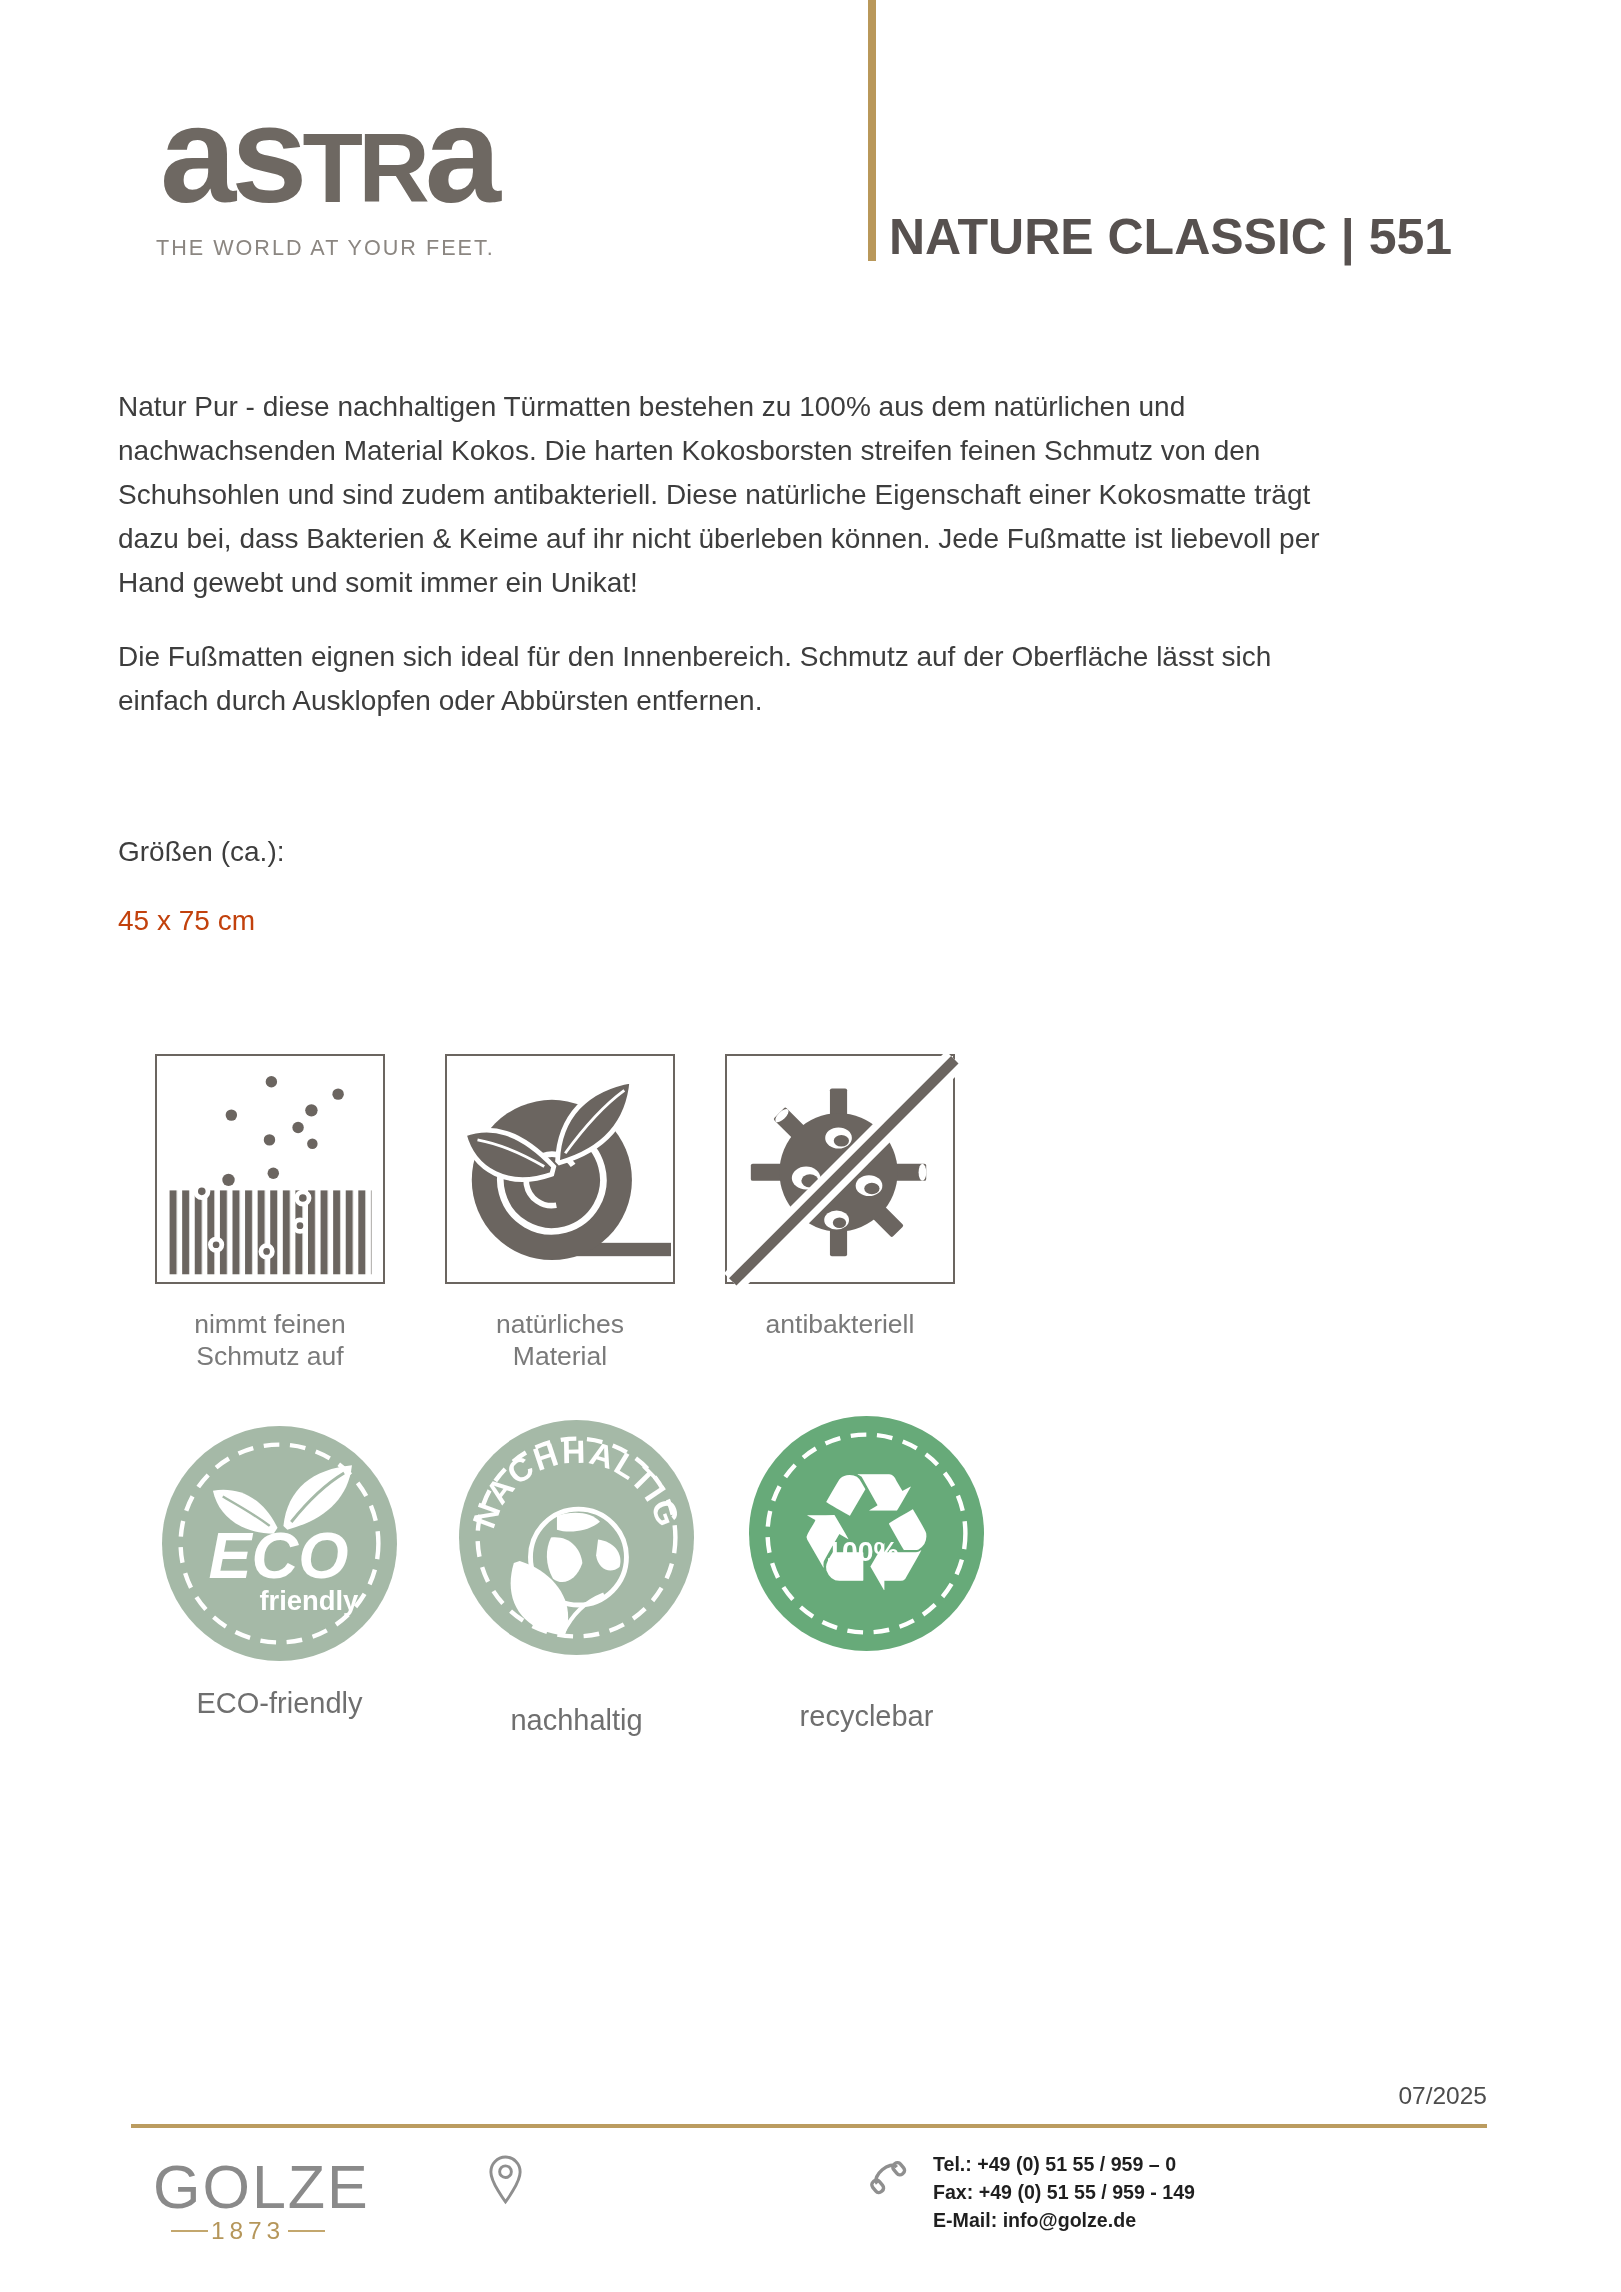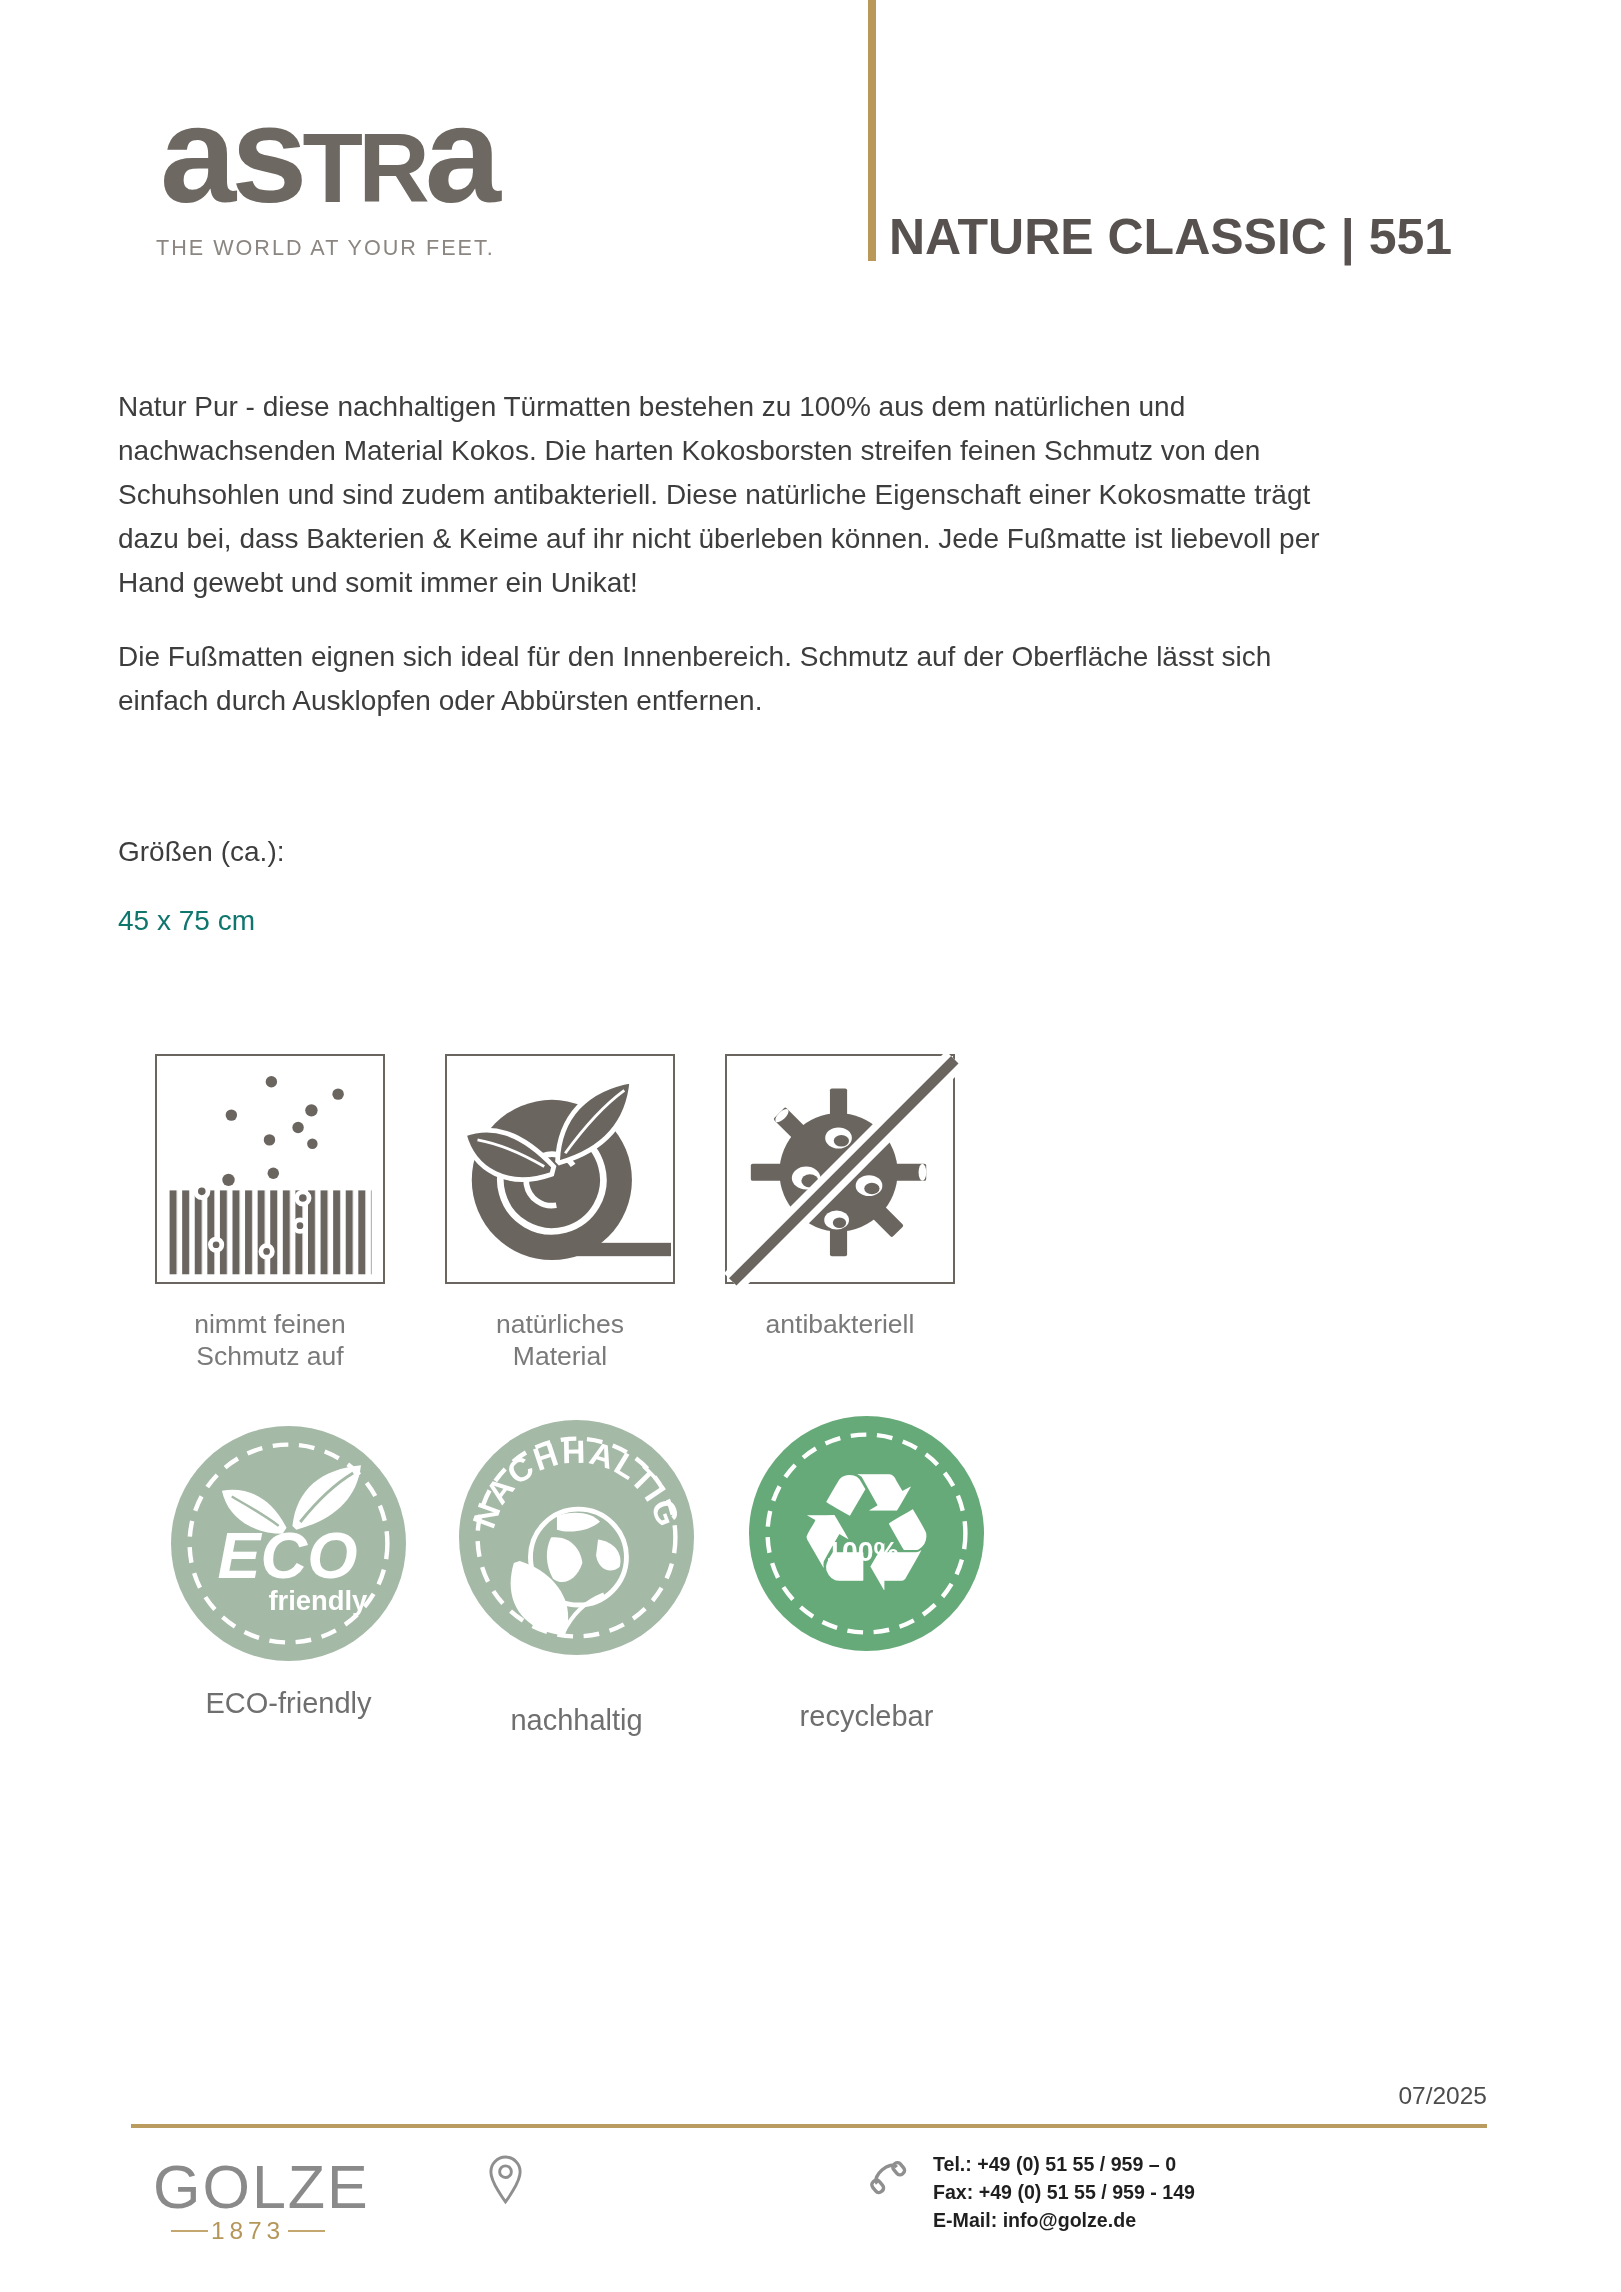--- a/index.html
+++ b/index.html
@@ -39,7 +39,7 @@
   .p1{top:385px;}
   .p2{top:635px;}
   .sizes-label{position:absolute;left:118px;top:836px;font-size:28px;color:#3d3d3d;text-align:center;}
-  .sizes-value{position:absolute;left:118px;top:905px;font-size:28px;color:#0f766e;}
+  .sizes-value{position:absolute;left:118px;top:905px;font-size:28px;color:#c2410c;}
   
   .feature{position:absolute;top:1054px;width:230px;text-align:center;}
   .f1{left:155px;} .f2{left:445px;} .f3{left:725px;}

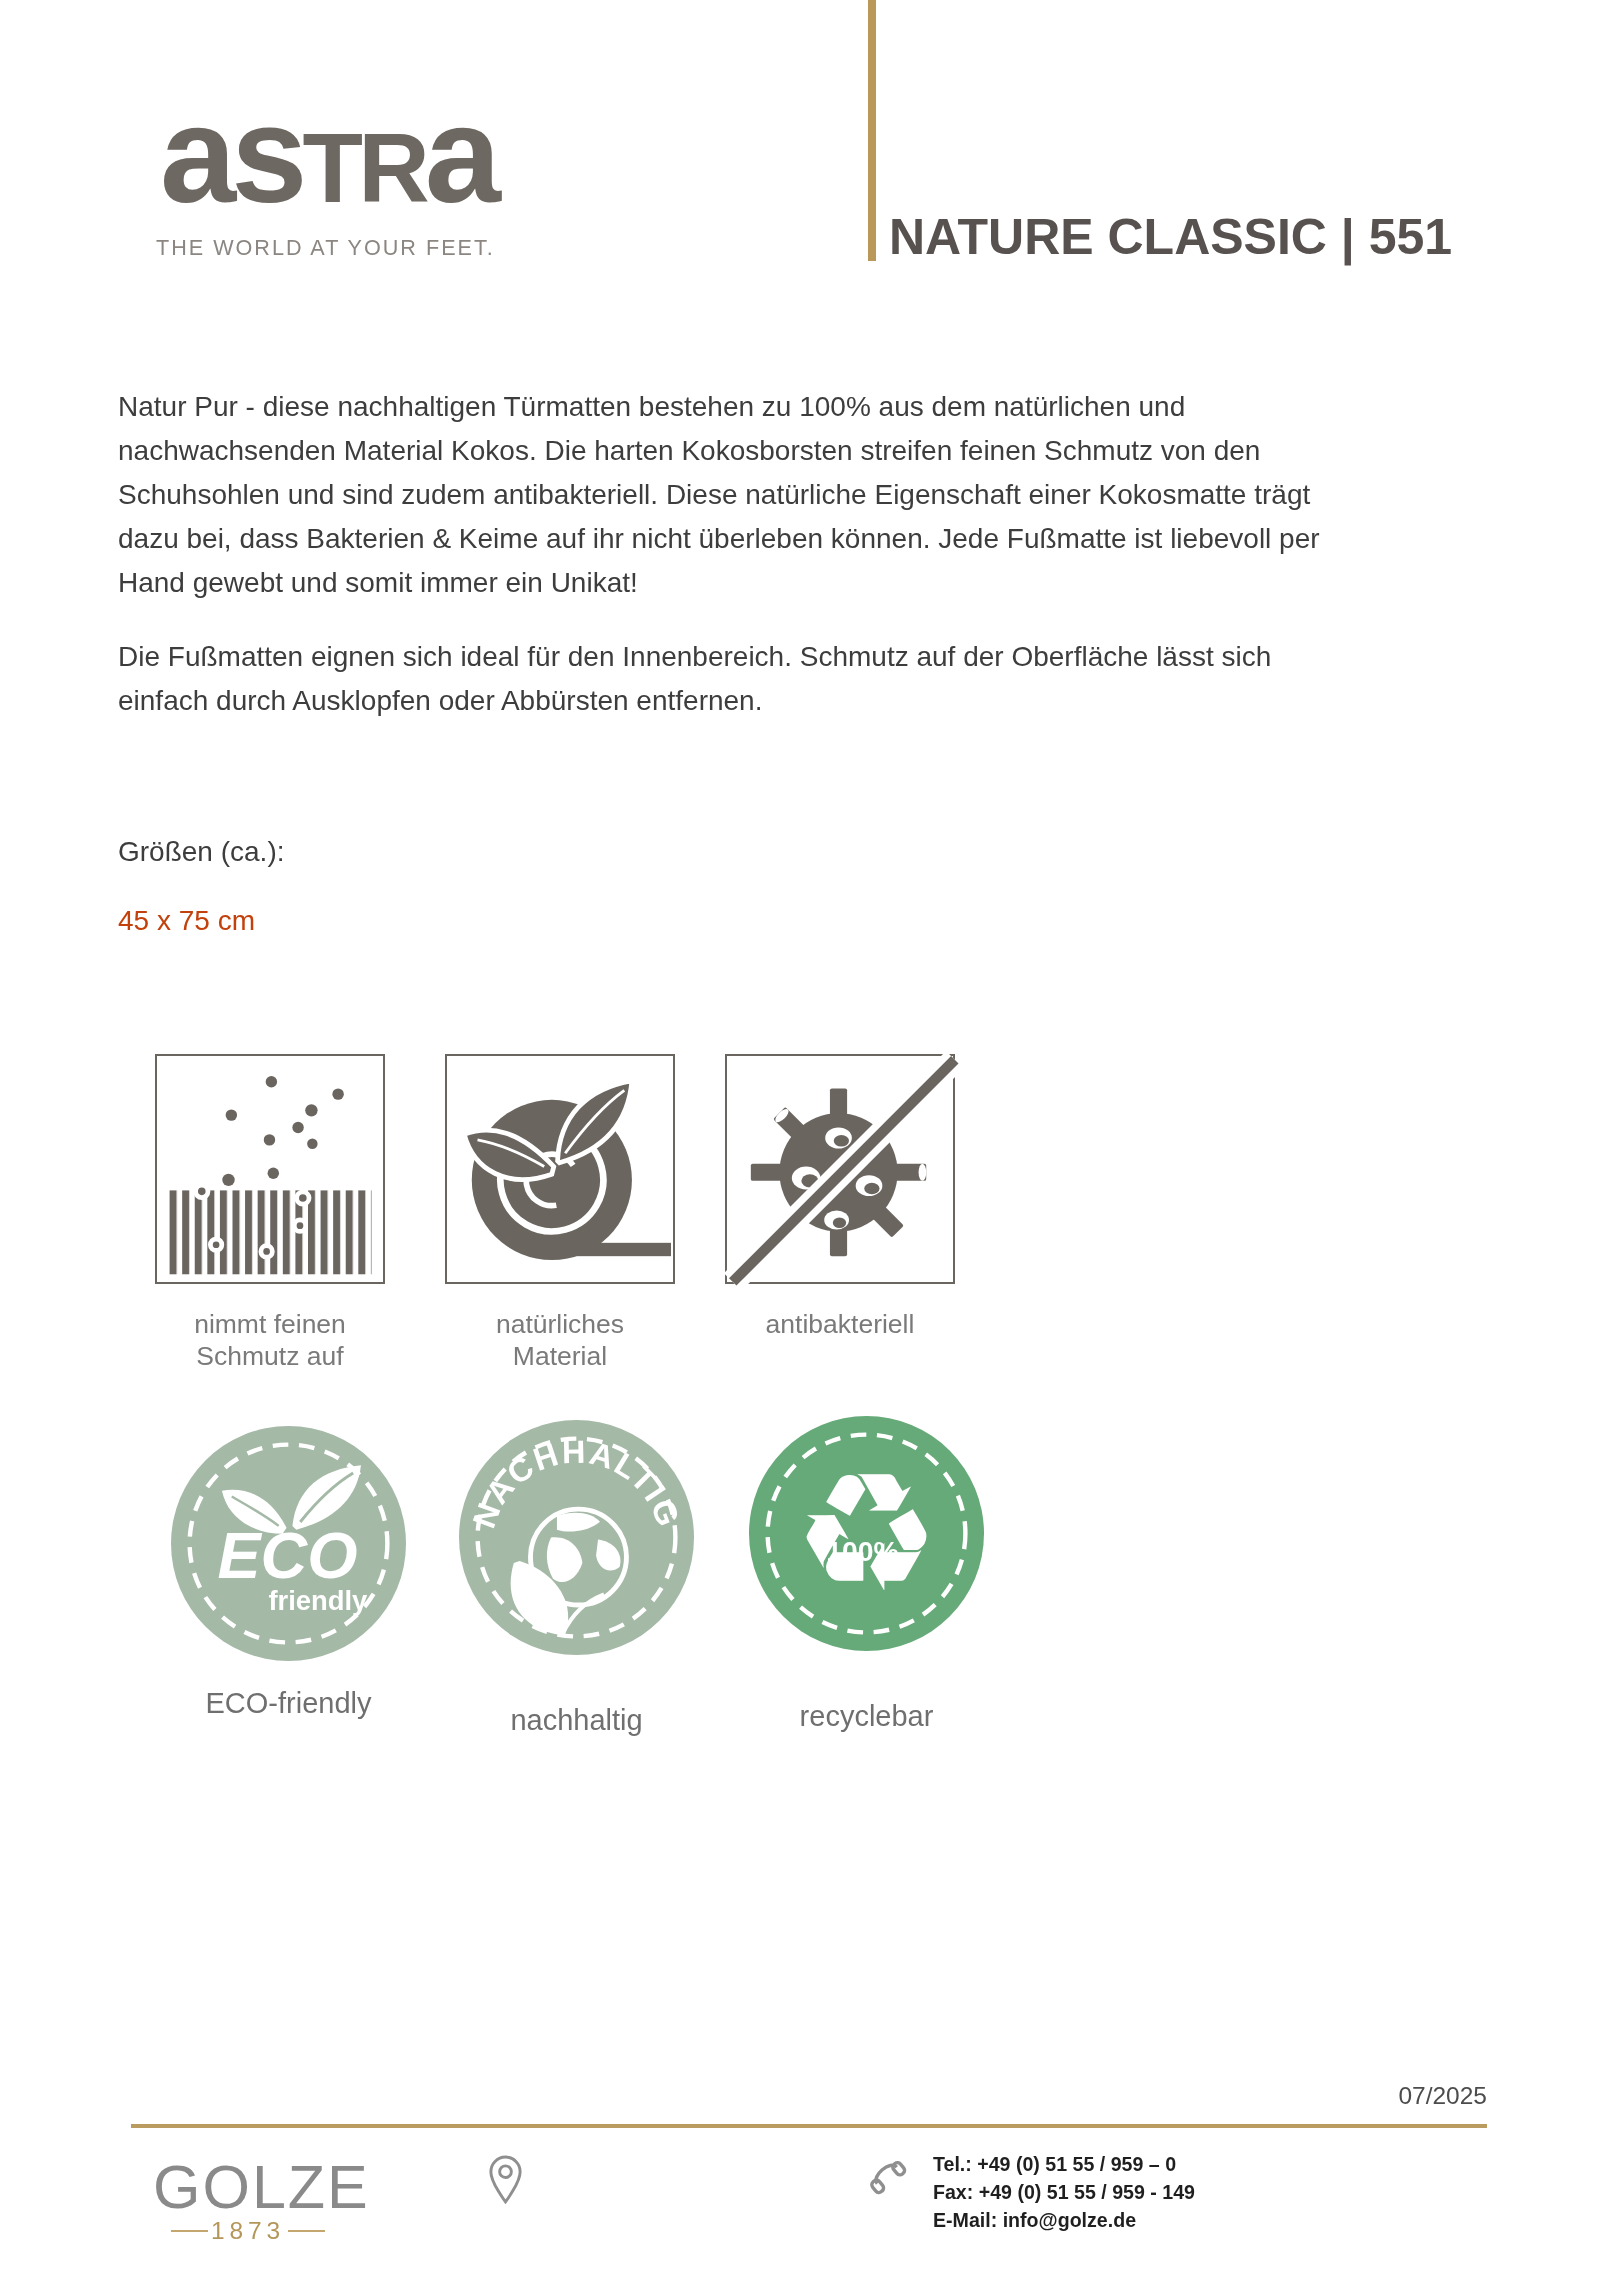--- a/index.html
+++ b/index.html
@@ -53,7 +53,7 @@
   }
   
   .badge{position:absolute;width:235px;text-align:center;}
-  .b1{left:171px;top:1426px;} .b2{left:459px;top:1420px;} .b3{left:749px;top:1416px;}
+  .b1{left:162px;top:1426px;} .b2{left:459px;top:1420px;} .b3{left:749px;top:1416px;}
   .blabel{font-size:29px;color:#6f6f6f;}
   .b1 .blabel{margin-top:22px;} .b2 .blabel{margin-top:45px;} .b3 .blabel{margin-top:45px;}
   svg text{font-family:"Liberation Sans", sans-serif;}

